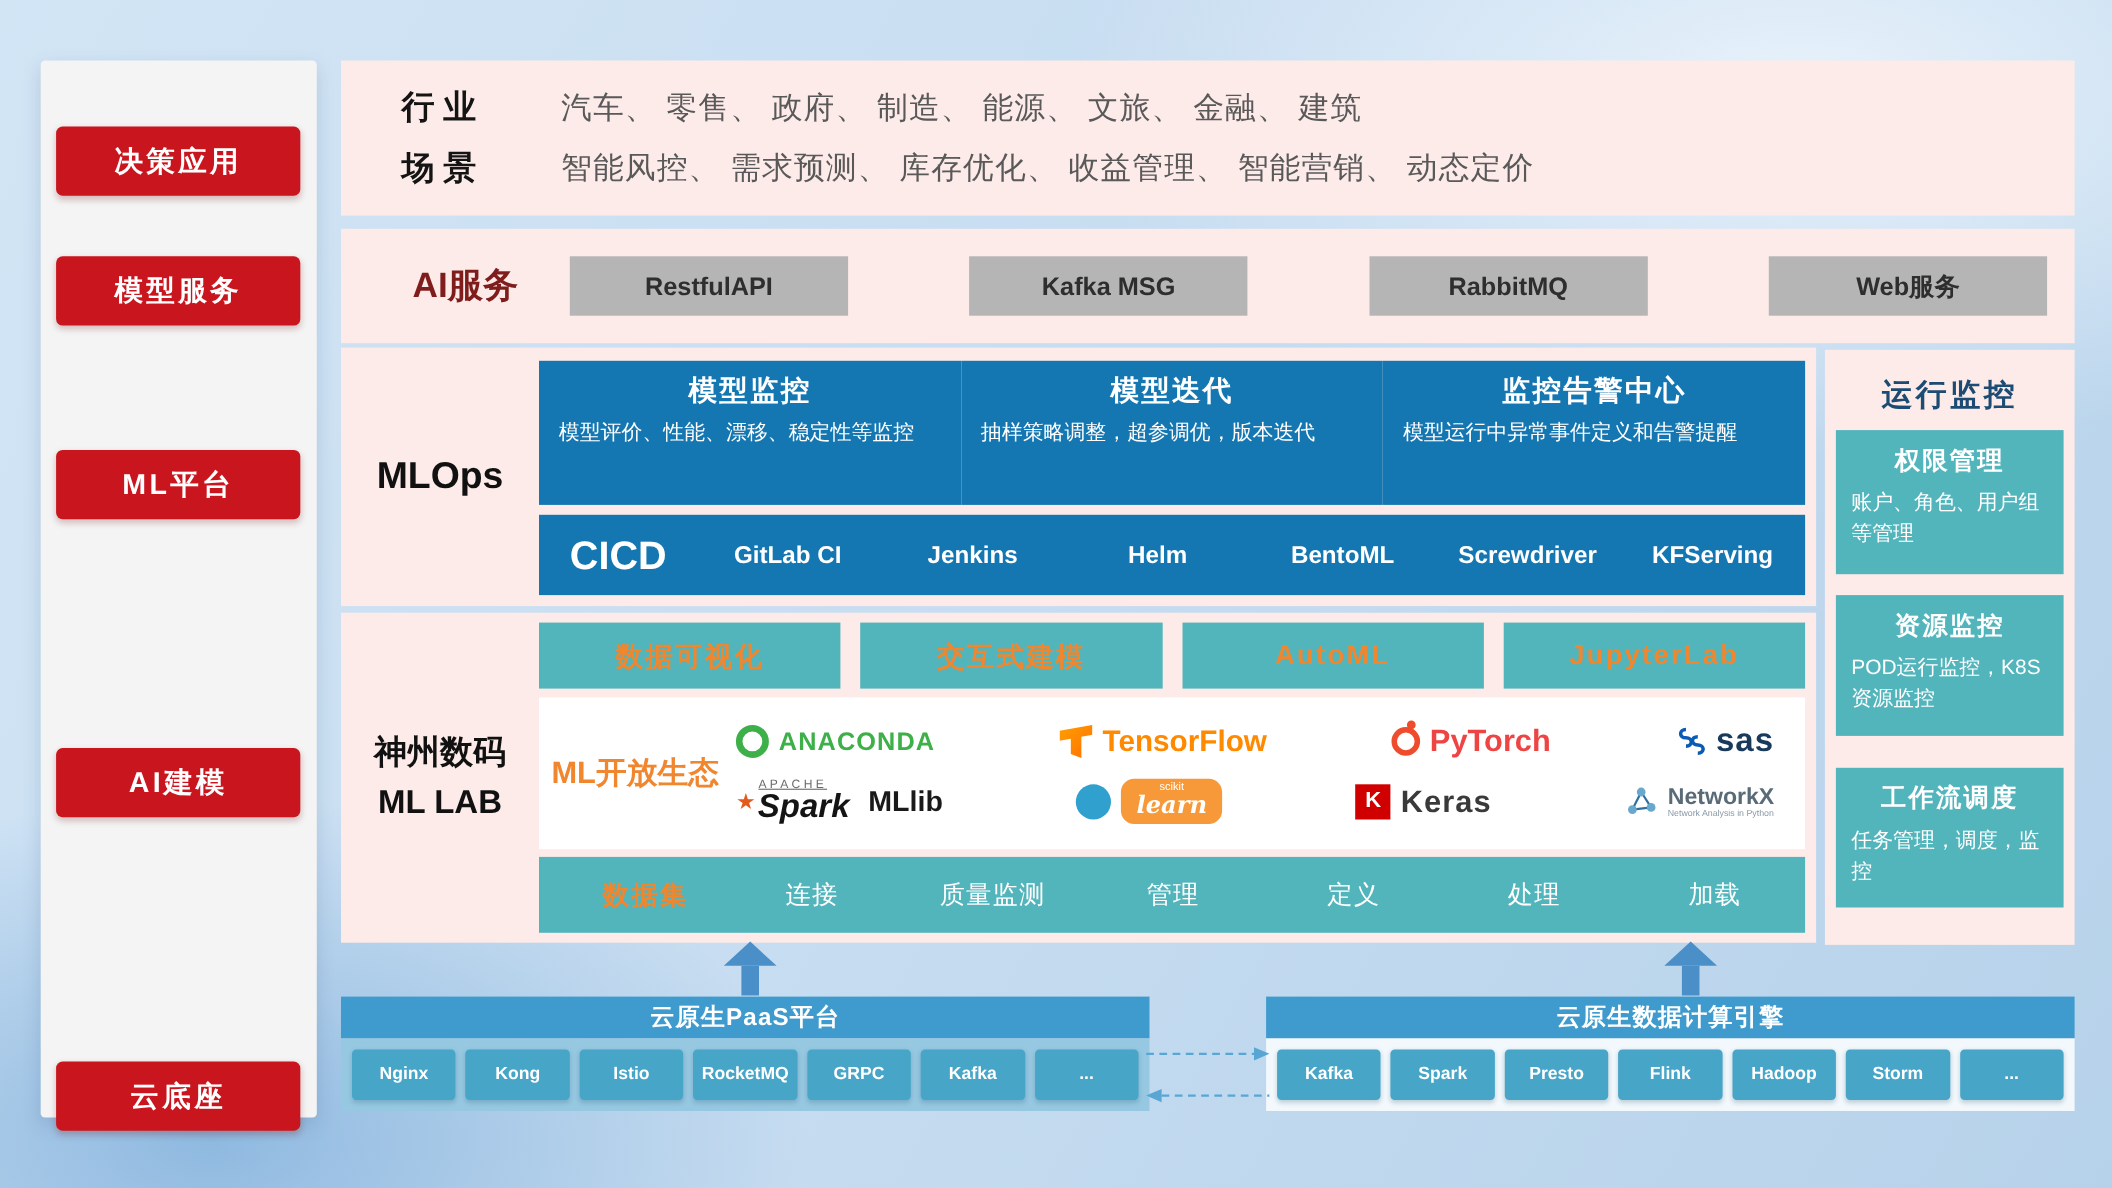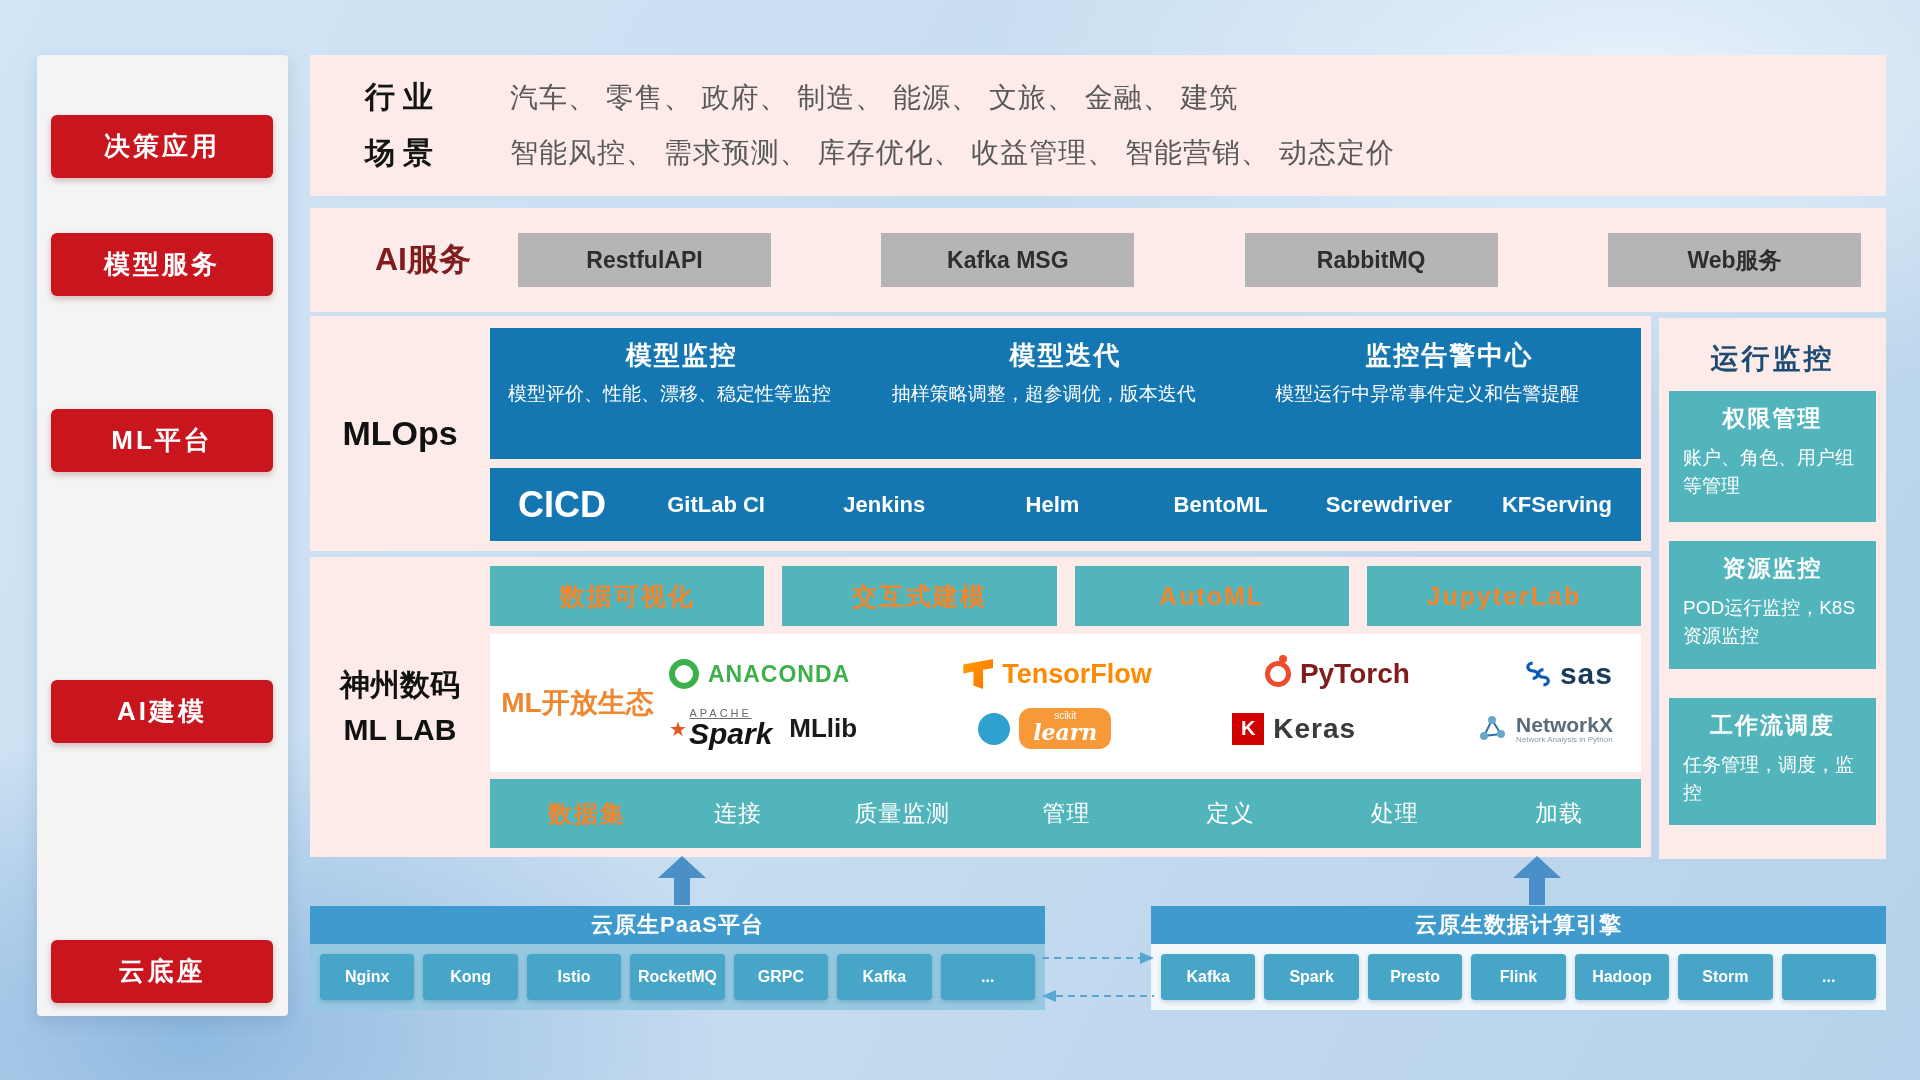--- a/index.html
+++ b/index.html
@@ -77,7 +77,7 @@
   .pt-icon { width:26px; height:26px; border:5px solid #ee4c2c; border-radius:50%; position:relative; }
   .pt-icon::after { content:""; position:absolute; width:8px; height:8px; background:#ee4c2c;
     border-radius:50%; top:-11px; right:-1px; }
-  .pt-text { color:#7f1d1d; font-weight:600; font-size:28px;text-align:right; }
+  .pt-text { color:#ef4444; font-weight:600; font-size:28px;text-align:right; }
   .sas-text { color:#1a3a5c; font-weight:bold; font-size:30px; letter-spacing:1px; }
   .spark-block { text-align:center; line-height:1; }
   .spark-apache { display:block; font-size:11px; letter-spacing:3px; color:#6b6b6b;text-decoration:underline; }

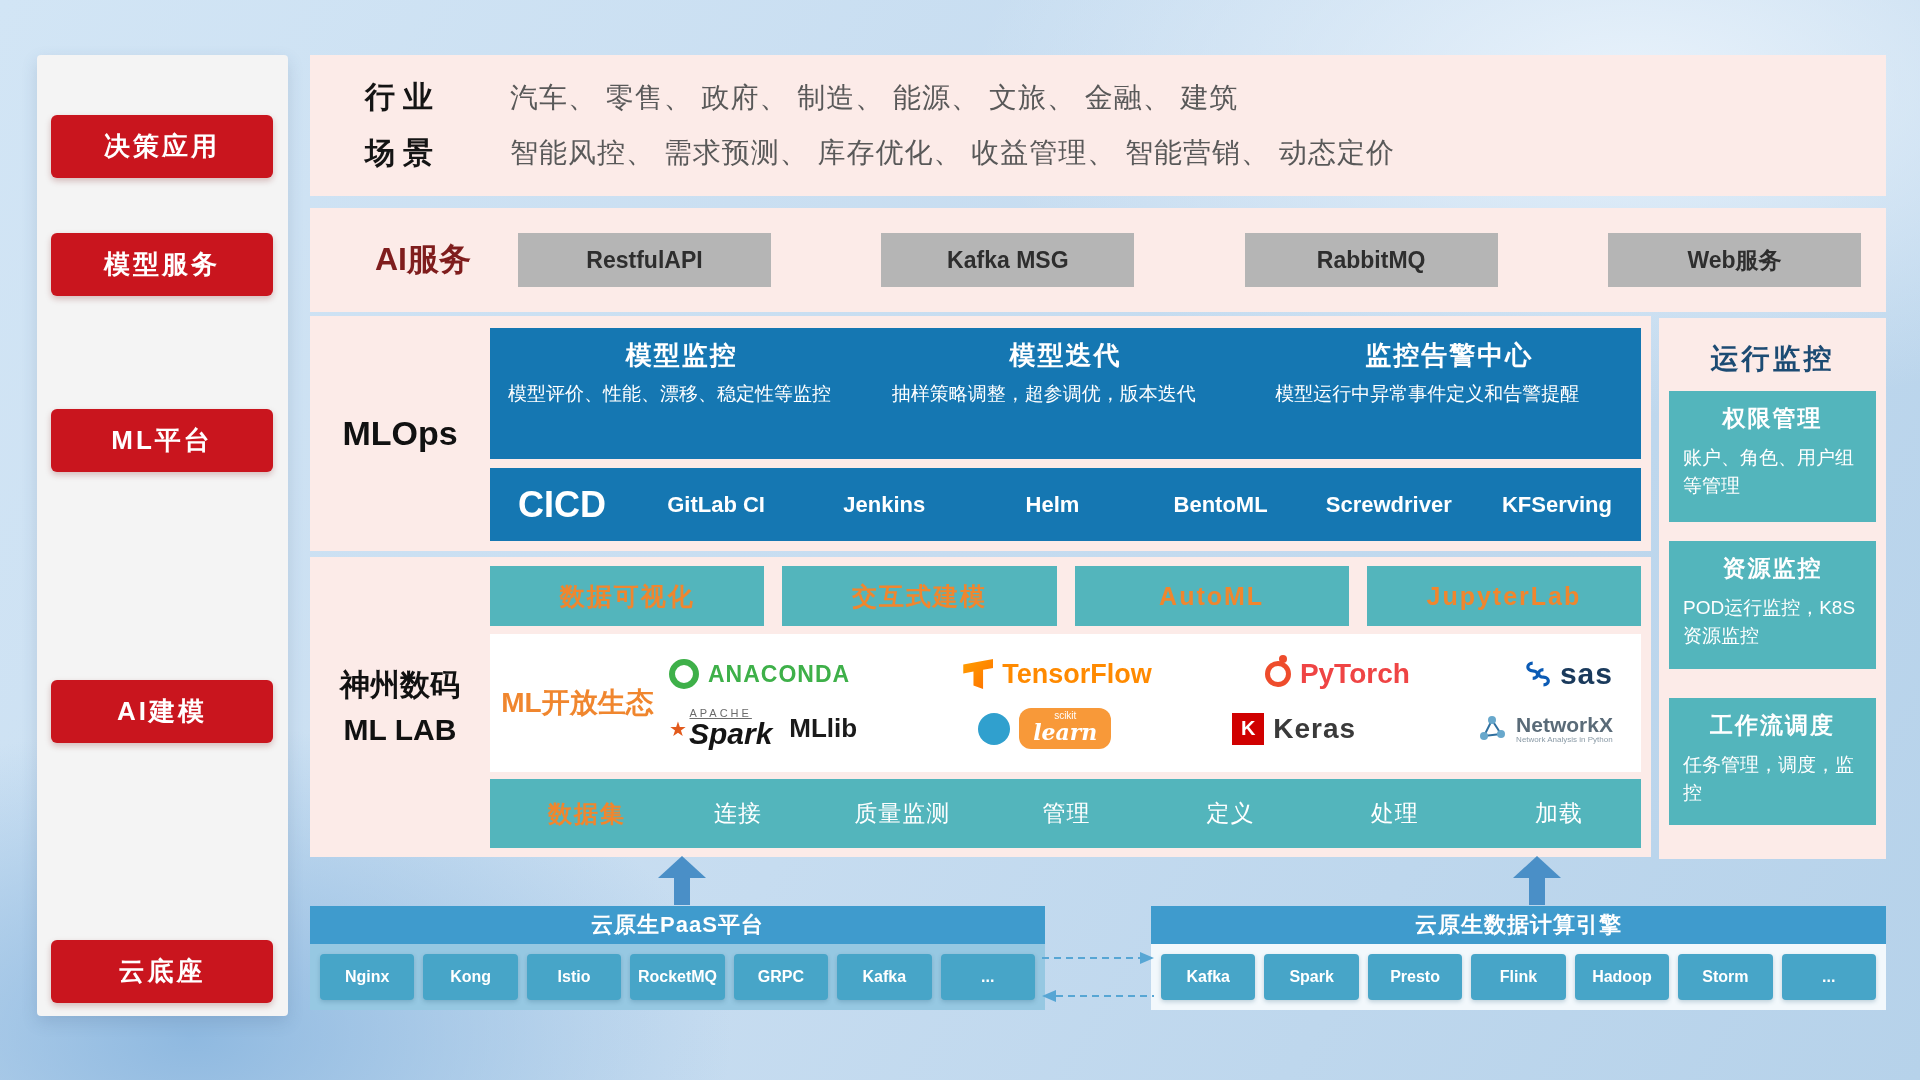--- a/index.html
+++ b/index.html
@@ -18,7 +18,7 @@
   .side-btn { position:absolute; left:14px; width:222px; height:63px; background:#c9151e;
     color:#fff; border-radius:6px; display:flex; align-items:center; justify-content:center;
     font-size:26px; font-weight:bold; letter-spacing:3px; box-shadow:0 3px 6px rgba(120,20,20,.25); }
-  .sb1{top:60px} .sb2{top:178px} .sb3{top:354px} .sb4{top:625px} .sb5{top:885px}
+  .sb1{top:60px} .sb2{top:178px} .sb3{top:354px} .sb4{top:625px} .sb5{top:910px}
 
   
   .row1 { left:310px; top:55px; width:1576px; height:141px; display:flex;

